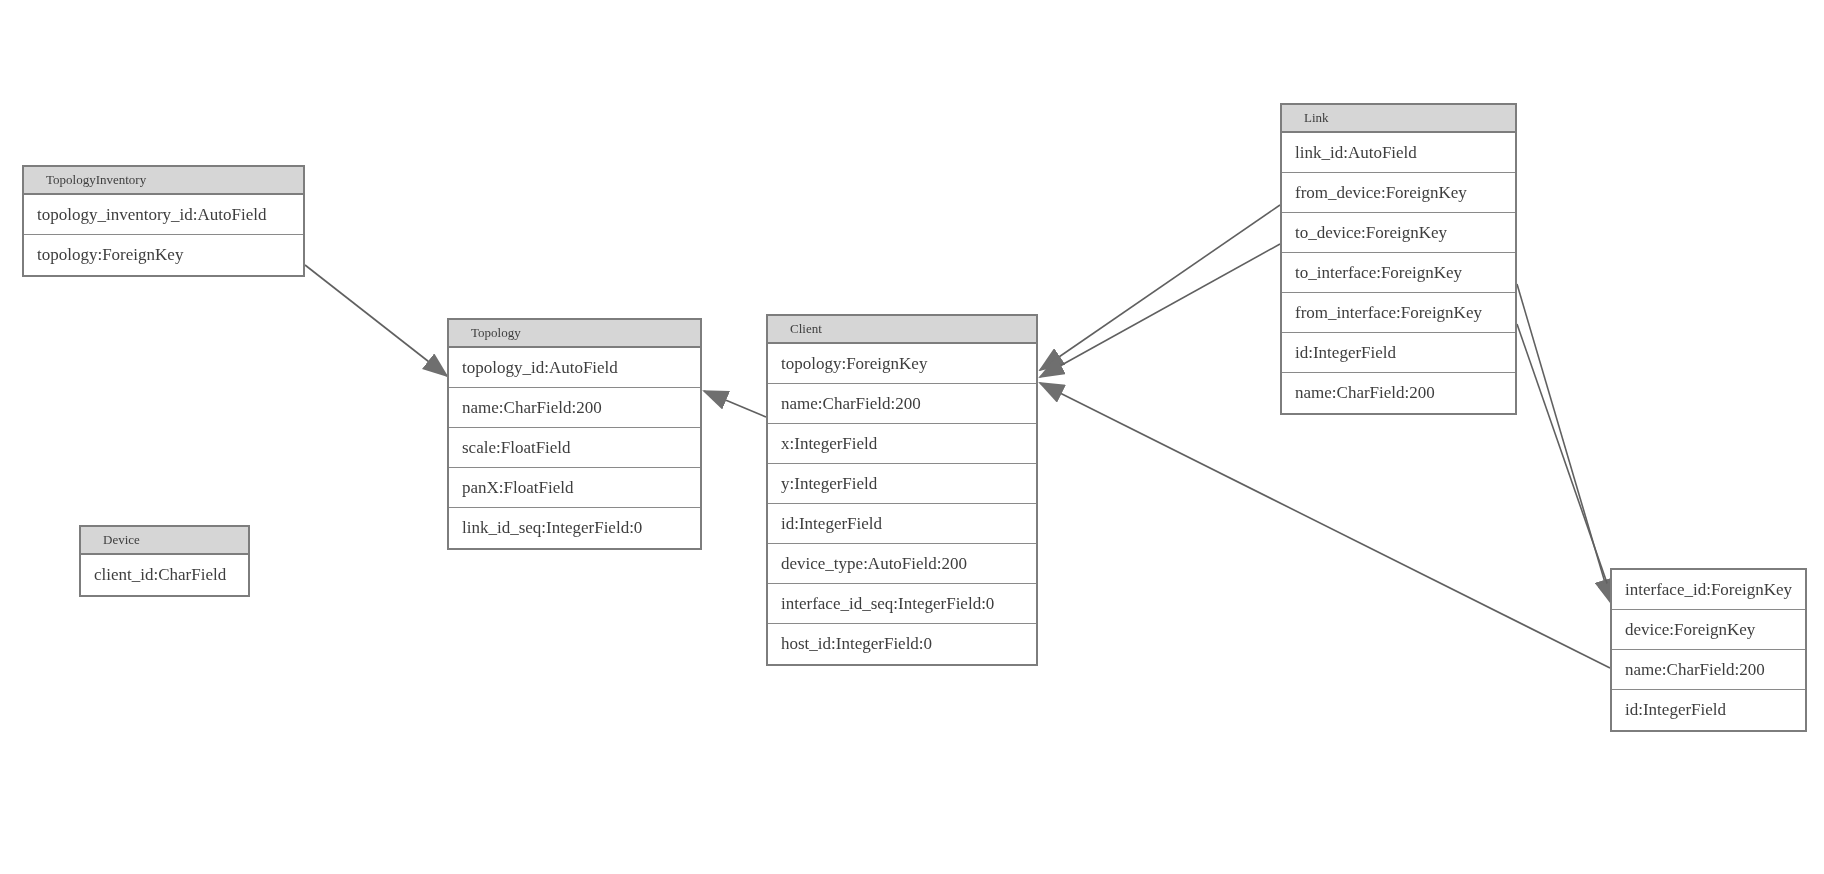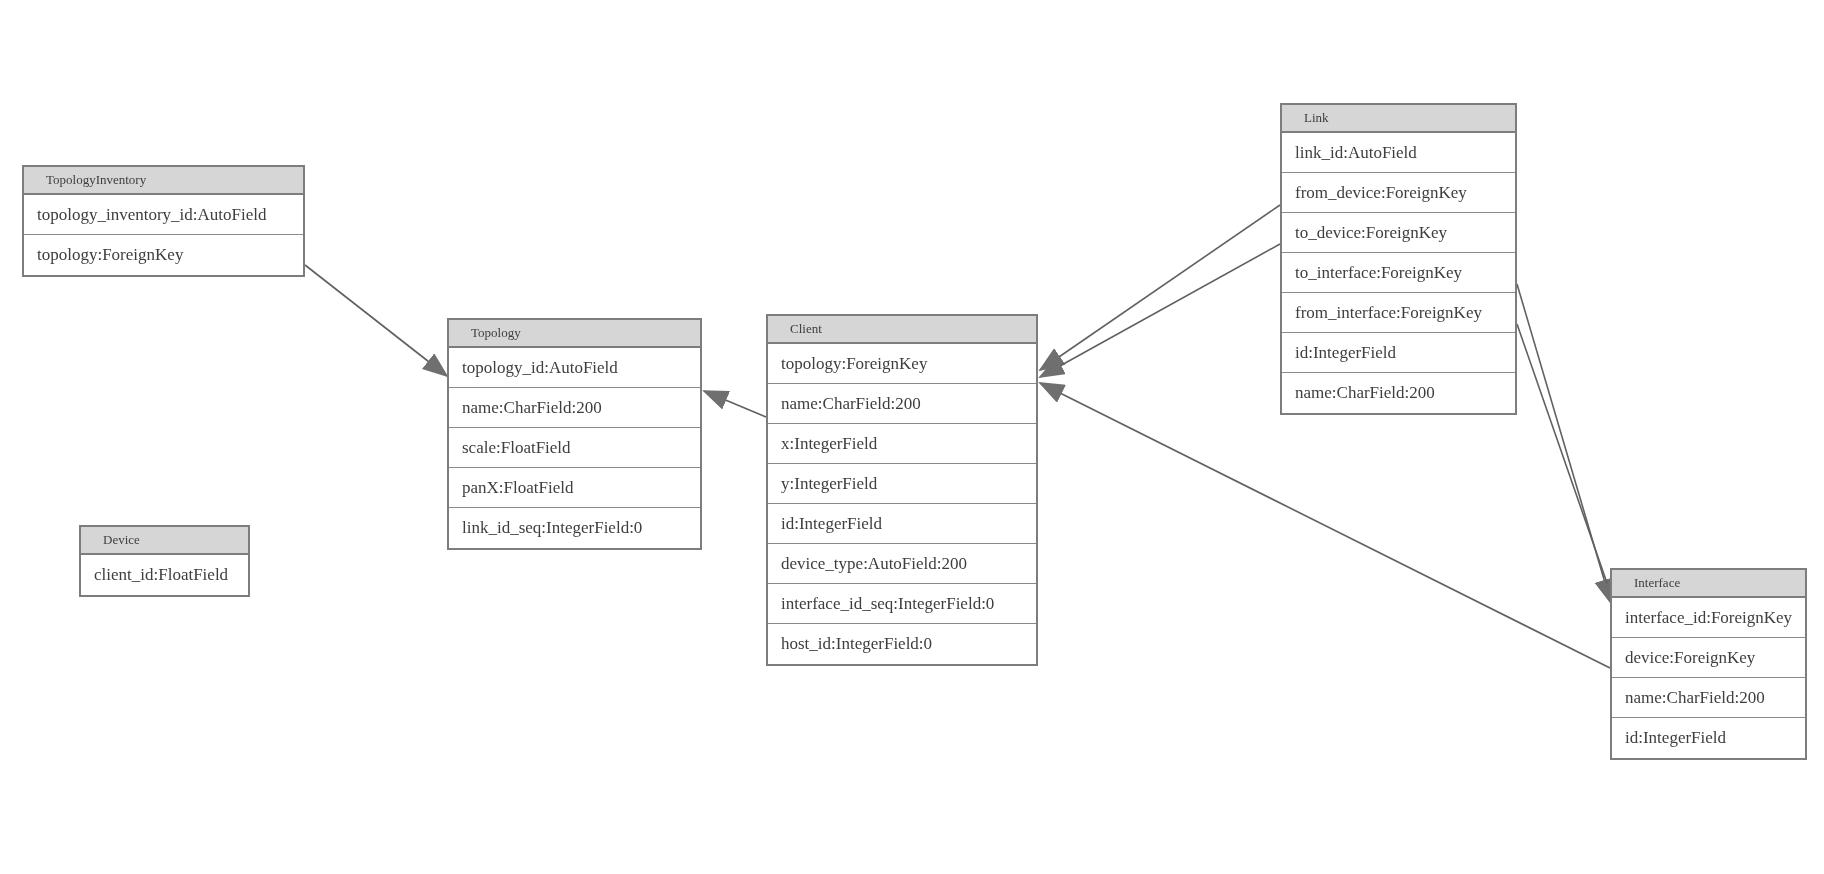--- a/index.html
+++ b/index.html
@@ -93,7 +93,7 @@
       </div>
       <div class="entity-table" style="left: 79px; top: 525px; width: 171px;">
         <div class="entity-header">Device</div>
-        <div class="entity-row">client_id:FloatField</div>
+        <div class="entity-row">client_id:CharField</div>
       </div>
       <div class="entity-table" style="left: 766px; top: 314px; width: 272px;">
         <div class="entity-header">Client</div>

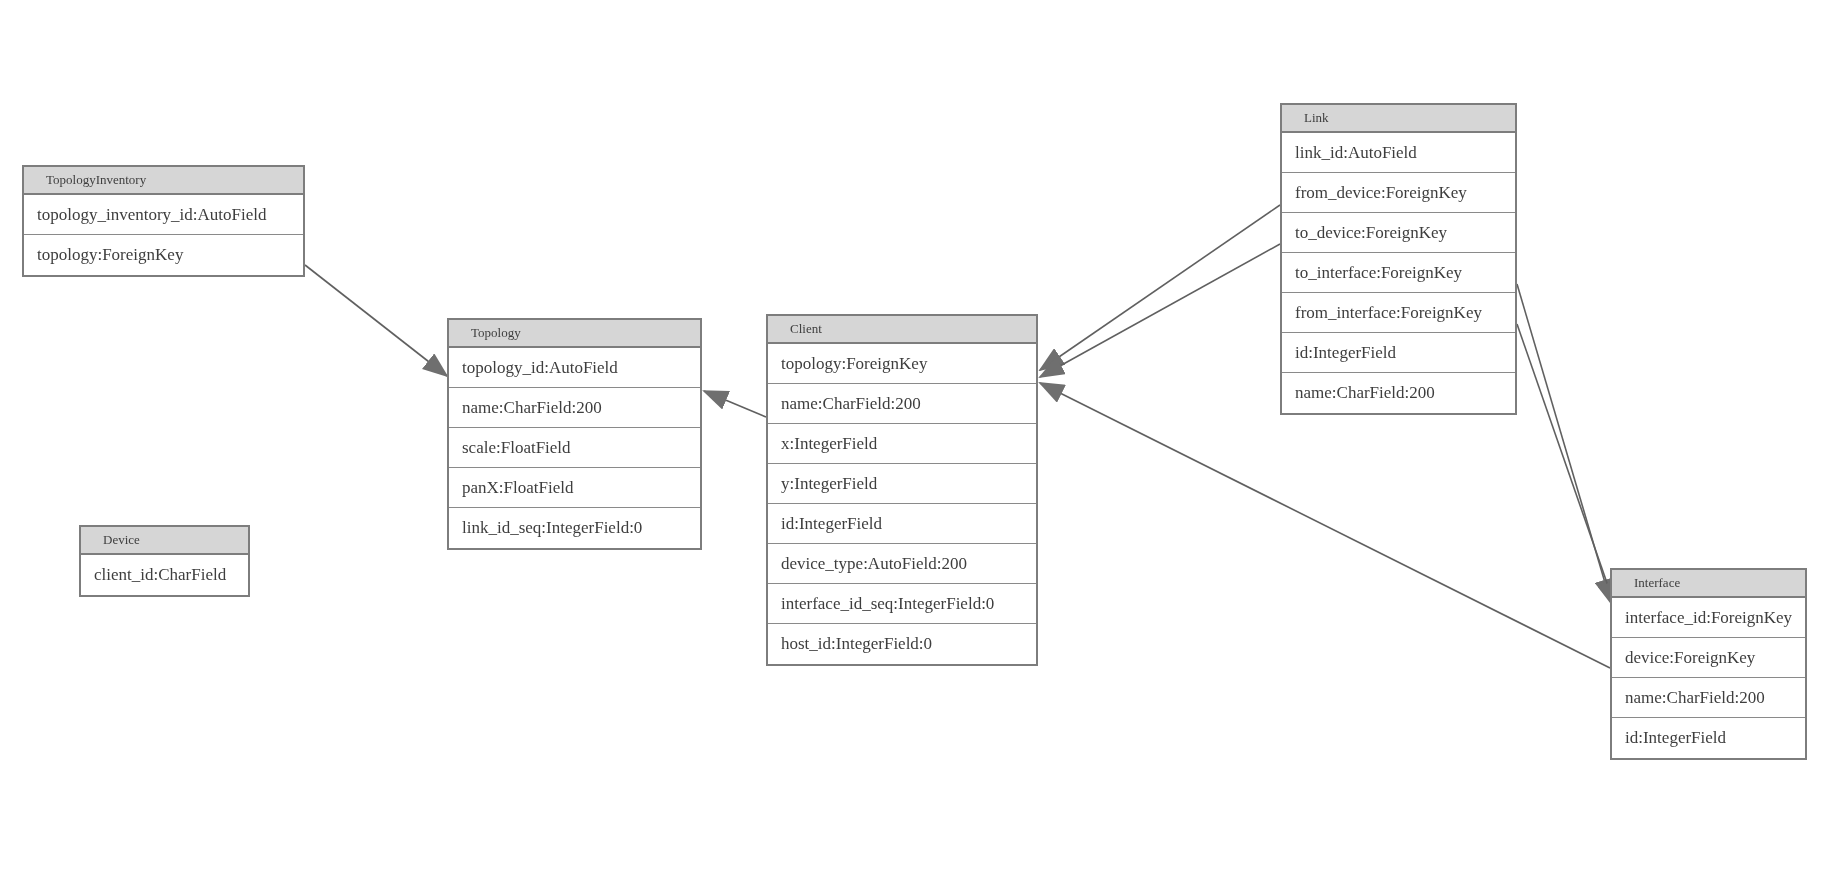--- a/index.html
+++ b/index.html
@@ -117,7 +117,6 @@
         <div class="entity-row">name:CharField:200</div>
       </div>
       <div class="entity-table" style="left: 1610px; top: 568px; width: 197px;">
-        <div class="entity-header">Interface</div>
         <div class="entity-row">interface_id:ForeignKey</div>
         <div class="entity-row">device:ForeignKey</div>
         <div class="entity-row">name:CharField:200</div>

